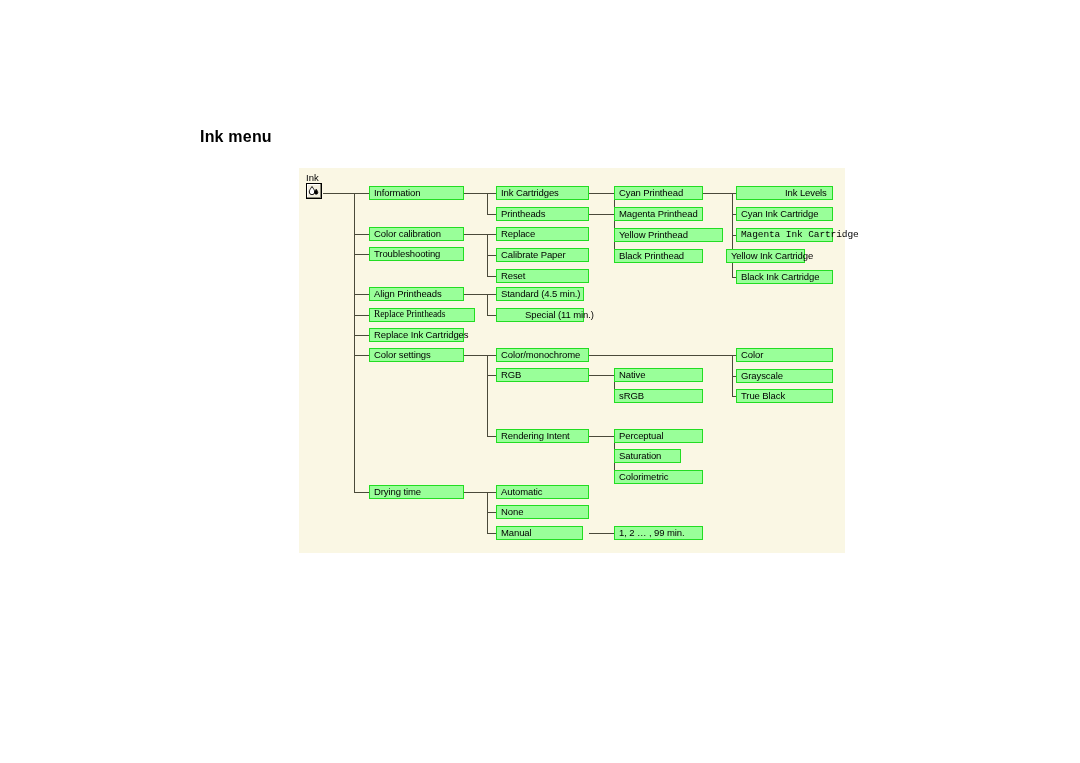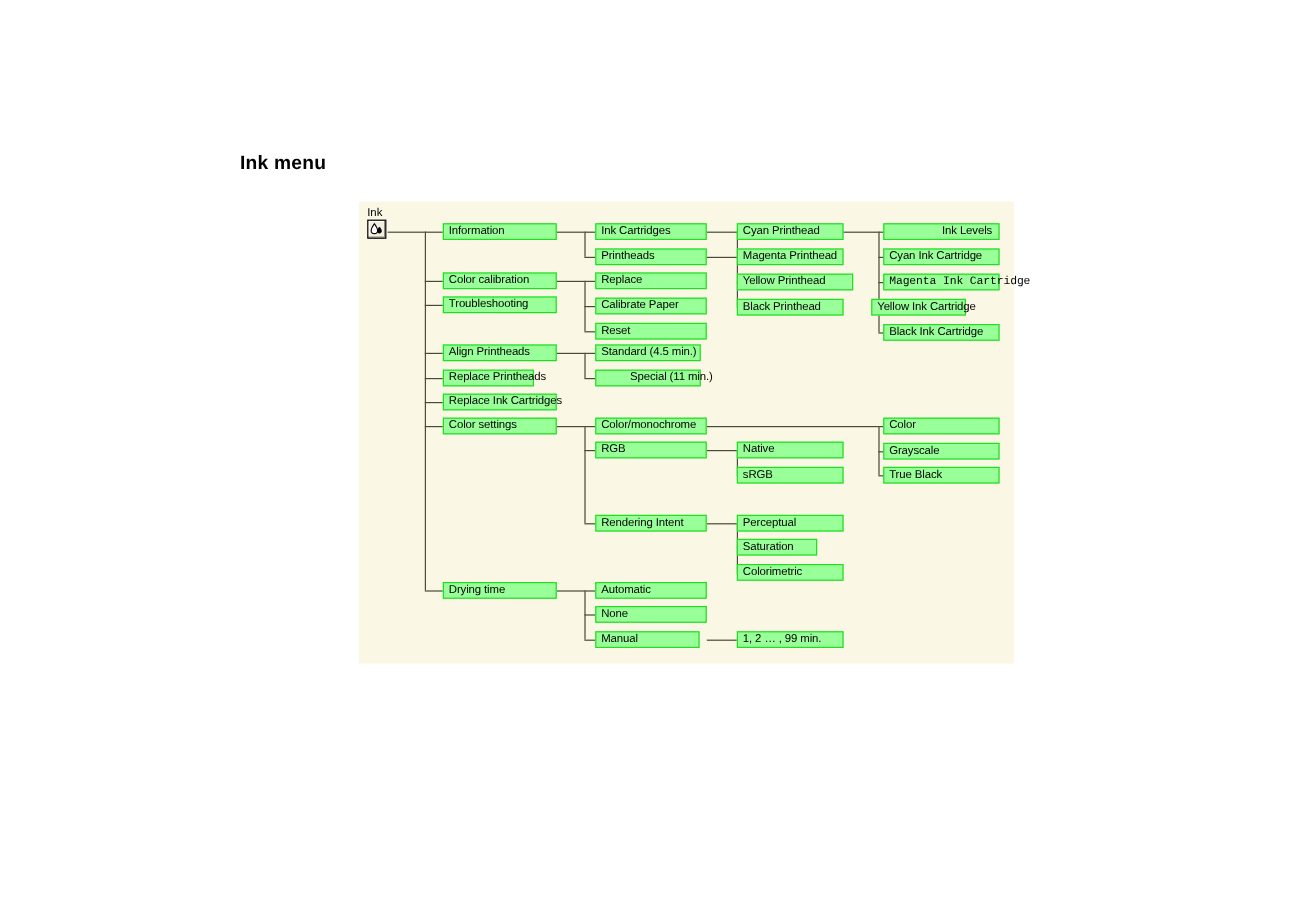--- a/index.html
+++ b/index.html
@@ -204,7 +204,7 @@
 
   <div class="node" style="left:315px; top:18px; width:89px;">Cyan Printhead</div>
   <div class="node" style="left:315px; top:39px; width:89px;">Magenta Printhead</div>
-  <div class="node" style="left:315px; top:60px; width:97px;">Yellow Printhead</div>
+  <div class="node" style="left:315px; top:60px; width:109px;">Yellow Printhead</div>
   <div class="node" style="left:315px; top:81px; width:89px;">Black Printhead</div>
 
   <div class="node" style="left:315px; top:200px; width:89px;">Native</div>

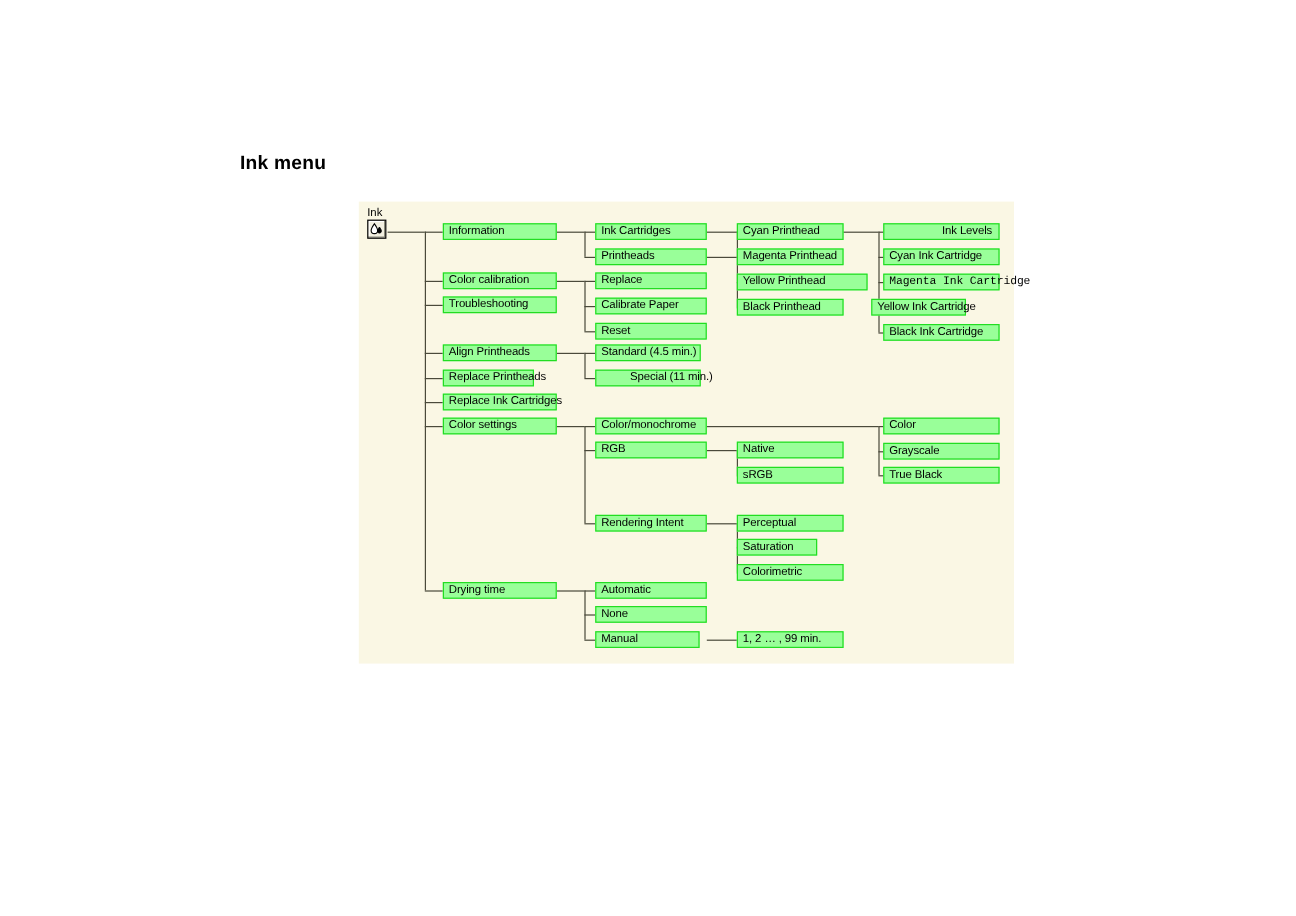--- a/index.html
+++ b/index.html
@@ -181,7 +181,7 @@
   <div class="node" style="left:70px; top:59px;  width:95px;">Color calibration</div>
   <div class="node" style="left:70px; top:79px;  width:95px;">Troubleshooting</div>
   <div class="node" style="left:70px; top:119px; width:95px;">Align Printheads</div>
-  <div class="node" style="left:70px; top:140px; width:76px;">Replace Printheads</div>
+  <div class="node" style="left:70px; top:140px; width:106px;font-family:Liberation Serif, serif;">Replace Printheads</div>
   <div class="node" style="left:70px; top:160px; width:95px;">Replace Ink Cartridges</div>
   <div class="node" style="left:70px; top:180px; width:95px;">Color settings</div>
   <div class="node" style="left:70px; top:317px; width:95px;">Drying time</div>

